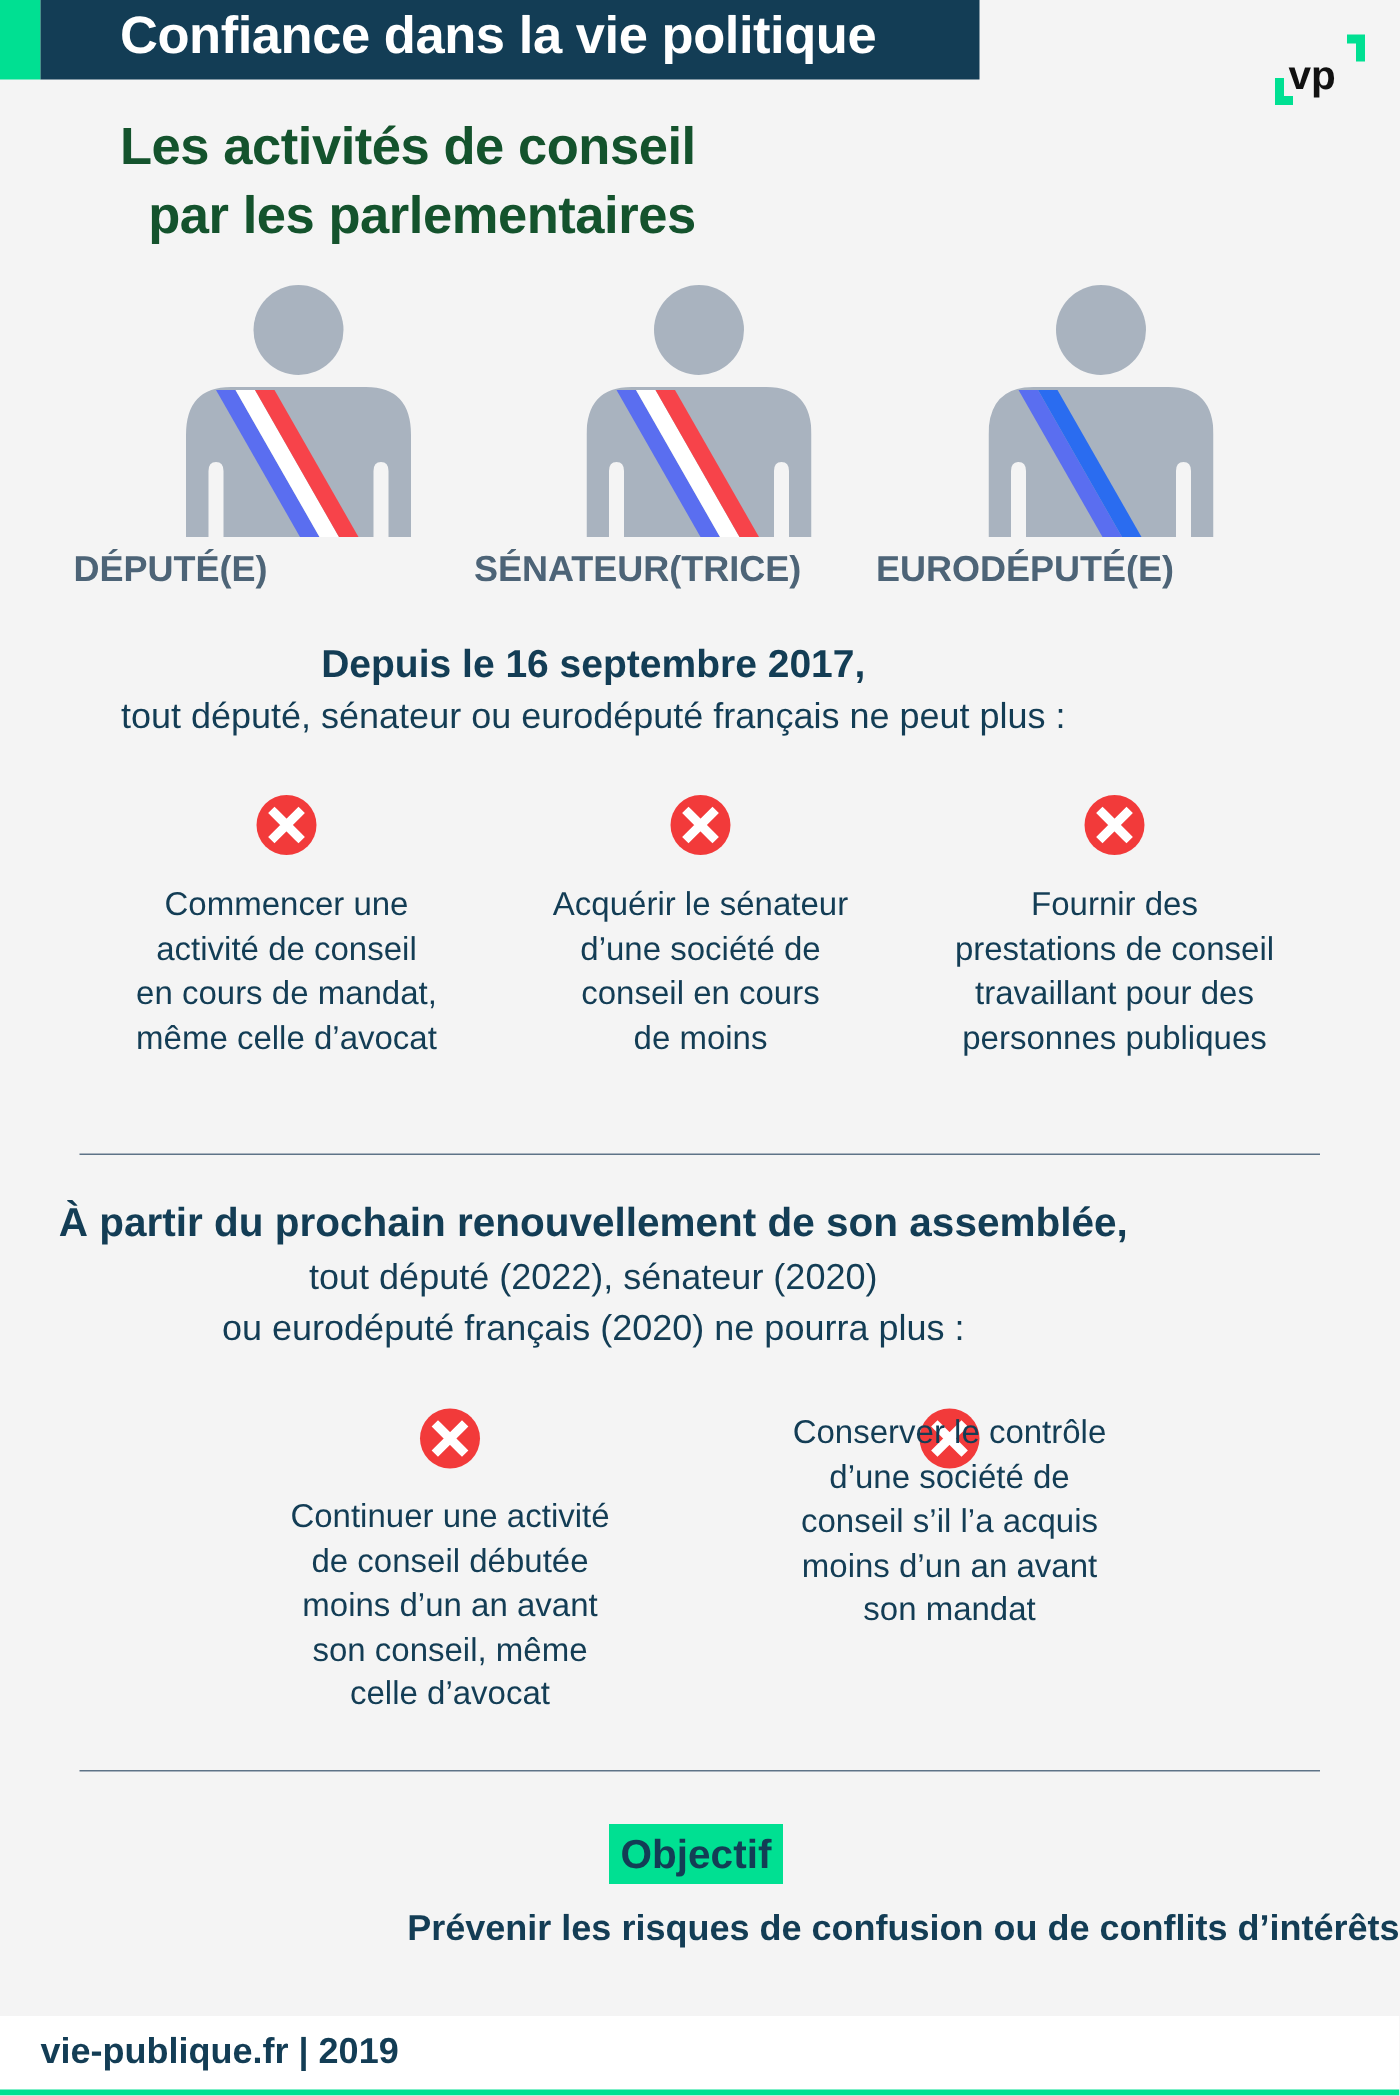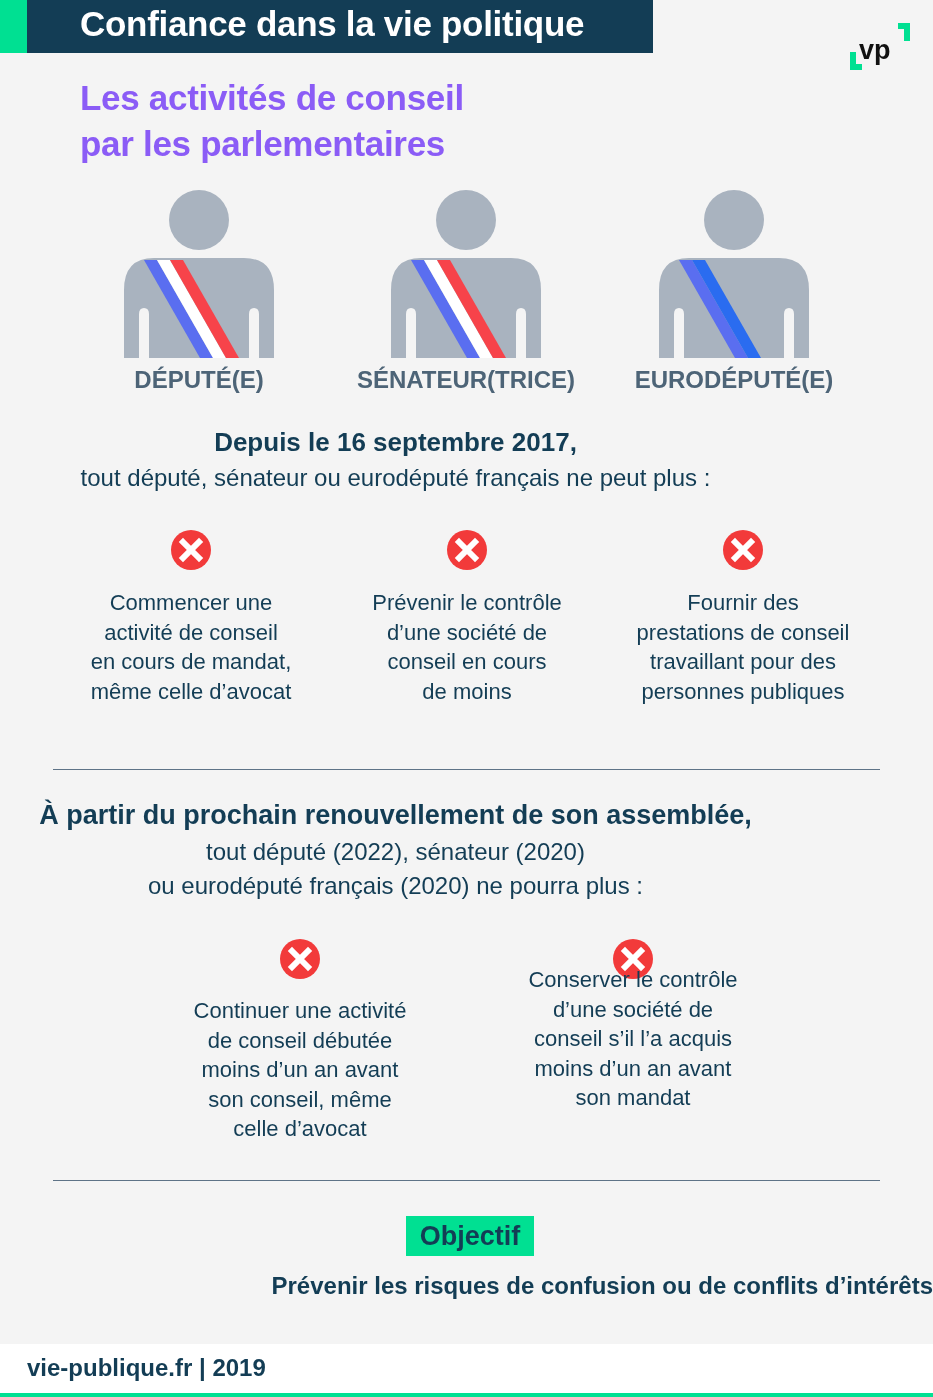--- a/index.html
+++ b/index.html
@@ -13,7 +13,7 @@
   .header-bar { left: 27px; top: 0; width: 626px; height: 53px; background: #133d55; }
   .header-title { left: 80px; top: 4px; font-size: 35px; font-weight: bold; color: #ffffff; white-space: nowrap; letter-spacing: -0.3px; }
   .logo { left: 846px; top: 20px; width: 68px; height: 52px; }
-  .main-title { left: 80px; top: 75px; font-size: 35px; font-weight: bold; line-height: 46px; color: #8b5cf6; letter-spacing: -0.3px; }
+  .main-title { left: 80px; top: 75px; font-size: 35px; font-weight: bold; line-height: 46px; color: #14532d; letter-spacing: -0.3px; text-align: right; }
 
   .figure { top: 190px; width: 150px; height: 172px; }
   .fig-label { top: 366px; width: 300px; text-align: center; font-size: 24px; font-weight: bold; color: #4d6477; }

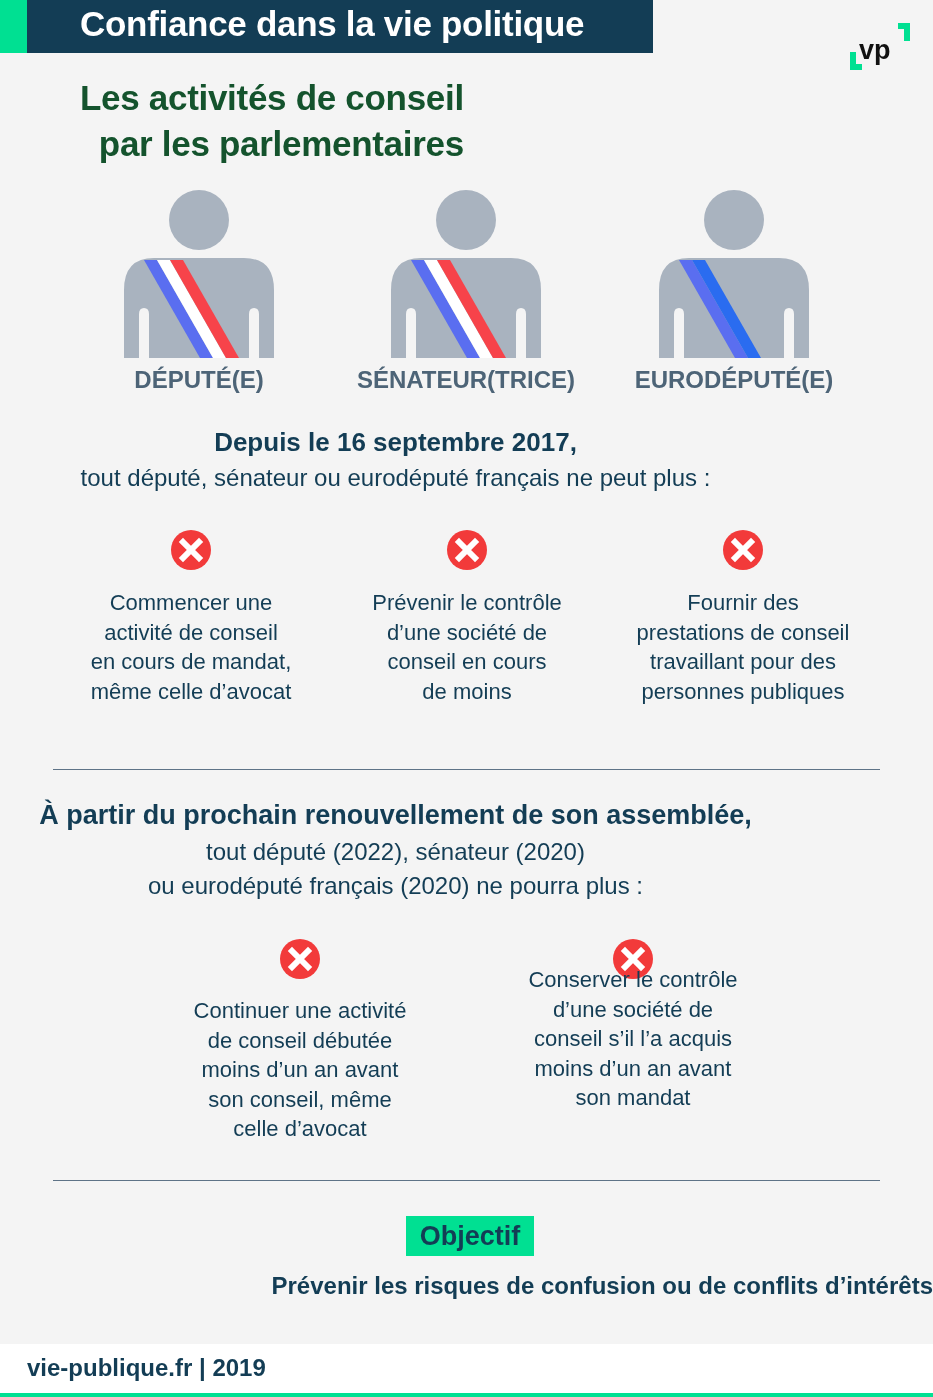--- a/index.html
+++ b/index.html
@@ -16,7 +16,7 @@
   .main-title { left: 80px; top: 75px; font-size: 35px; font-weight: bold; line-height: 46px; color: #14532d; letter-spacing: -0.3px; text-align: right; }
 
   .figure { top: 190px; width: 150px; height: 172px; }
-  .fig-label { top: 366px; width: 300px; text-align: center; font-size: 24px; font-weight: bold; color: #4d6477; }
+  .fig-label { top: 366px; width: 300px; text-align: left; font-size: 24px; font-weight: bold; color: #4d6477; }
 
   .sec-head { left: 0; width: 791px; text-align: center; }
   .sec-bold { font-size: 26px; font-weight: bold; color: #133d55; }

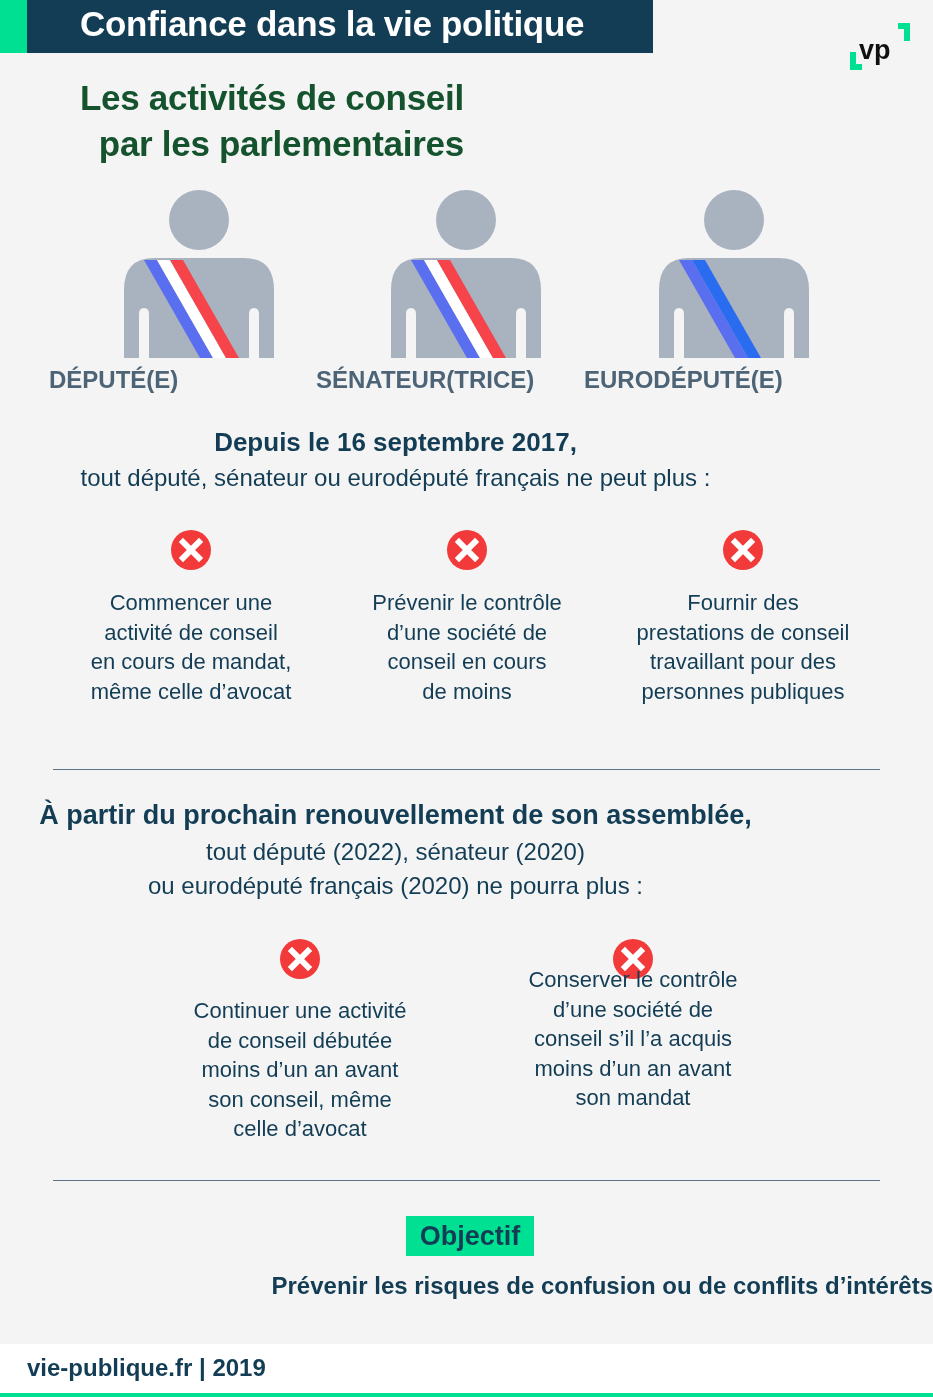--- a/index.html
+++ b/index.html
@@ -109,7 +109,7 @@
     <div>même celle d’avocat</div>
 </div>
 <div class="abs item-text" style="left:327px;top:588px">
-  <div>Prévenir le contrôle</div>
+  <div>Acquérir le sénateur</div>
     <div>d’une société de</div>
     <div>conseil en cours</div>
     <div>de moins</div>

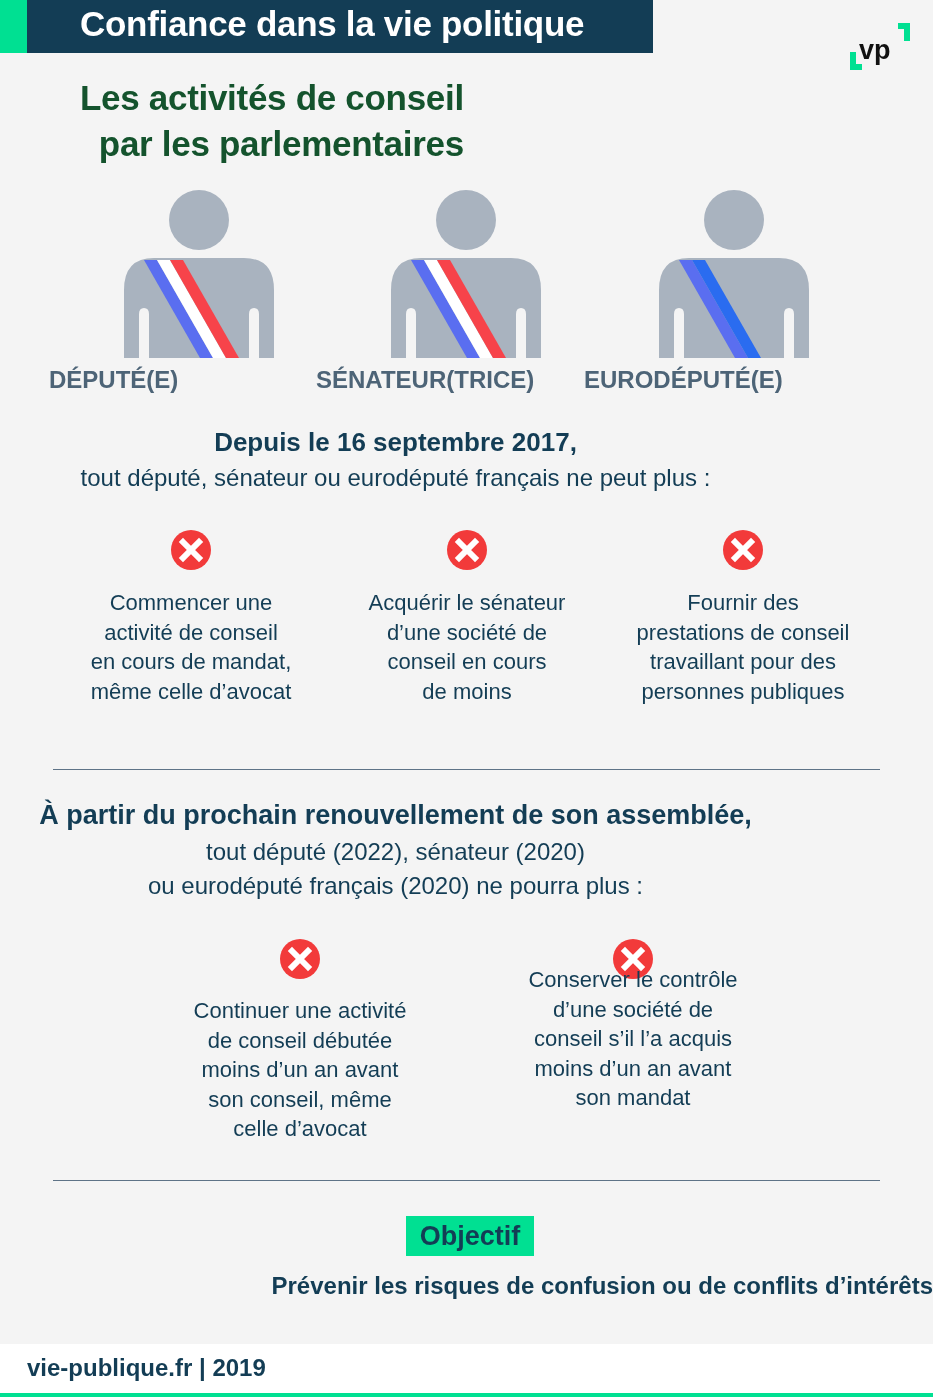--- a/index.html
+++ b/index.html
@@ -145,7 +145,7 @@
     <div>son conseil, même</div>
     <div>celle d’avocat</div>
 </div>
-<div class="abs item-text" style="left:493px;top:965px">
+<div class="abs item-text" style="left:493px;top:940px">
   <div>Conserver le contrôle</div>
     <div>d’une société de</div>
     <div>conseil s’il l’a acquis</div>

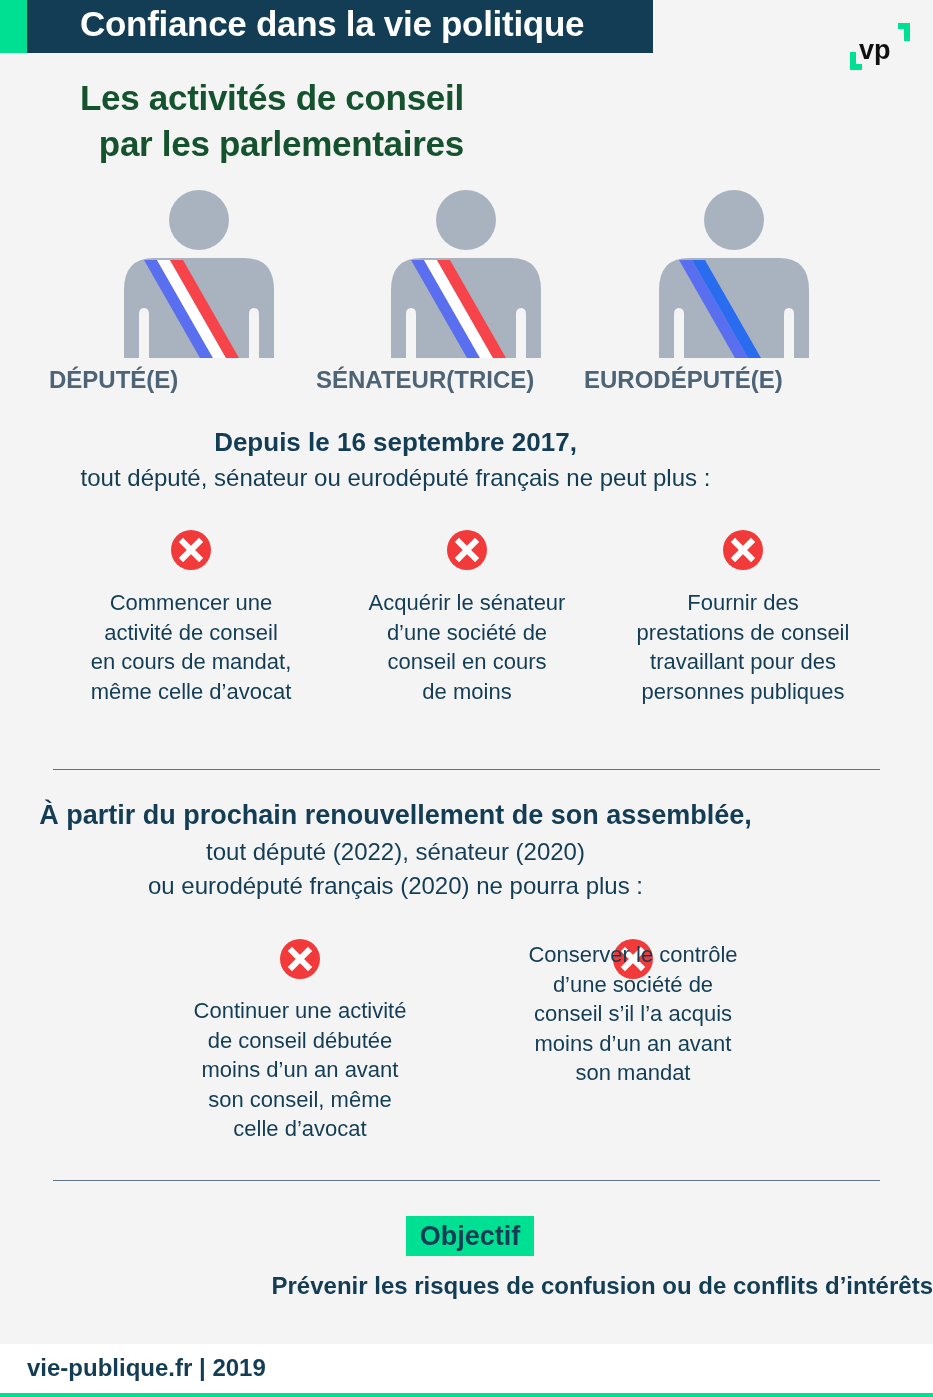--- a/index.html
+++ b/index.html
@@ -27,7 +27,7 @@
 
   .divider { left: 53px; width: 827px; height: 1px; background: #5e7387; }
 
-  .objectif-badge { left: 406px; top: 1216px; width: 128px; height: 40px; background: #00e092; text-align: center; font-size: 27px; font-weight: bold; line-height: 40px; color: #133d55; }
+  .objectif-badge { left: 406px; top: 1216px; width: 116px; height: 40px; background: #00e092; text-align: center; font-size: 27px; font-weight: bold; line-height: 40px; color: #133d55; }
   .objectif-text { left: 0; top: 1272px; width: 933px; text-align: right; font-size: 24px; font-weight: bold; color: #133d55; }
 
   .footer { left: 0; top: 1344px; width: 933px; height: 50px; background: #ffffff; }

